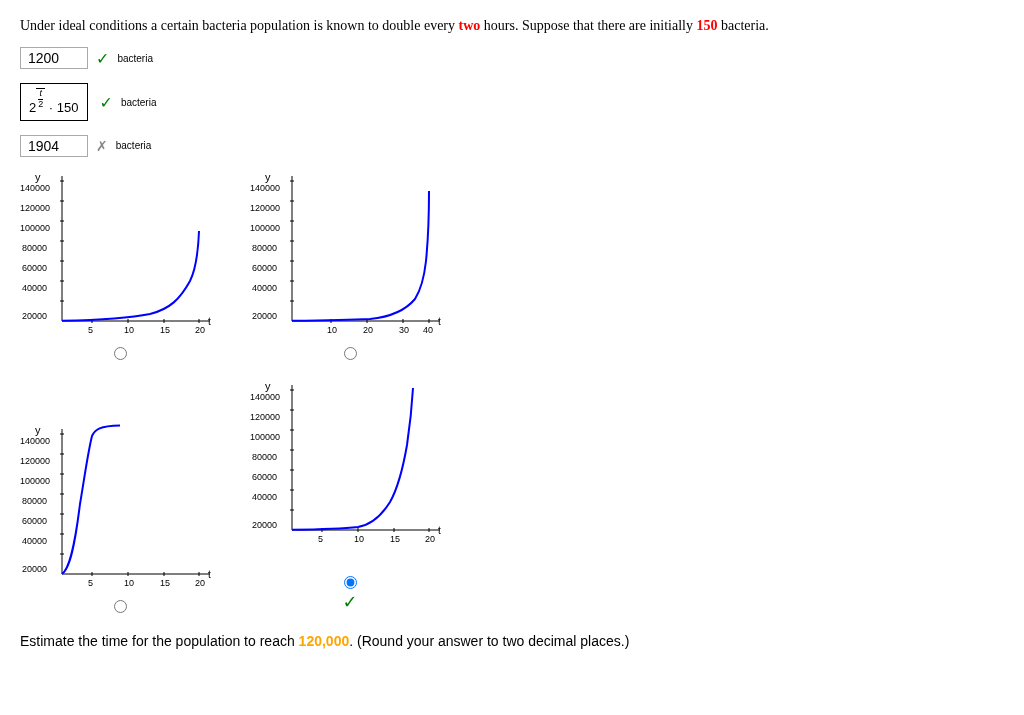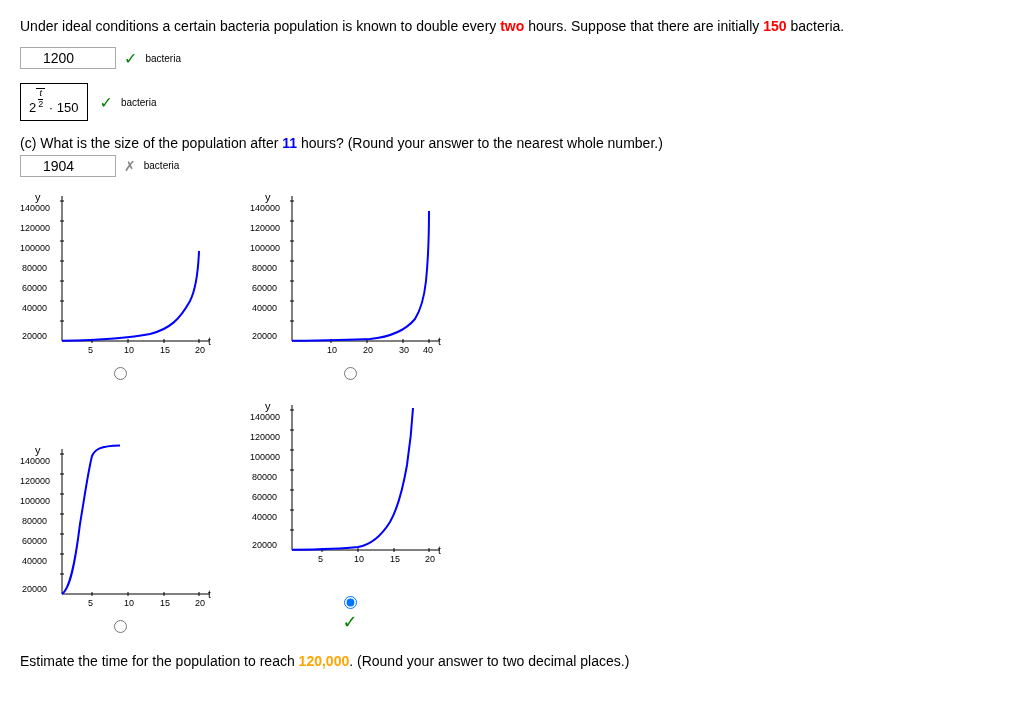--- a/index.html
+++ b/index.html
@@ -13,6 +13,7 @@
     .problem-text {
       margin-bottom: 10px;
       line-height: 1.6;
+      font-family: Liberation Serif, serif;
     }
     .highlight-red { color: red; font-weight: bold; }
     .highlight-blue { color: blue; font-weight: bold; }

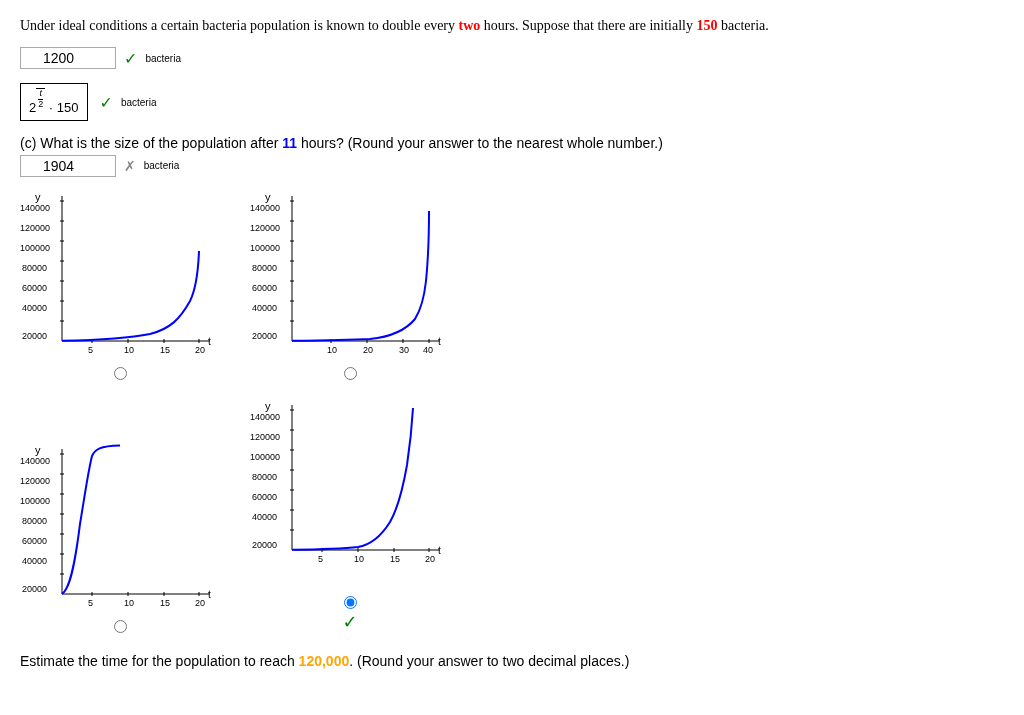--- a/index.html
+++ b/index.html
@@ -33,9 +33,9 @@
     }
     .answer-input {
       border: 1px solid #aaa;
-      padding: 2px 22px;
+      padding: 2px 7px;
       font-size: 14px;
-      width: 96px;
+      width: 68px;
     }
     .check-icon {
       color: green;

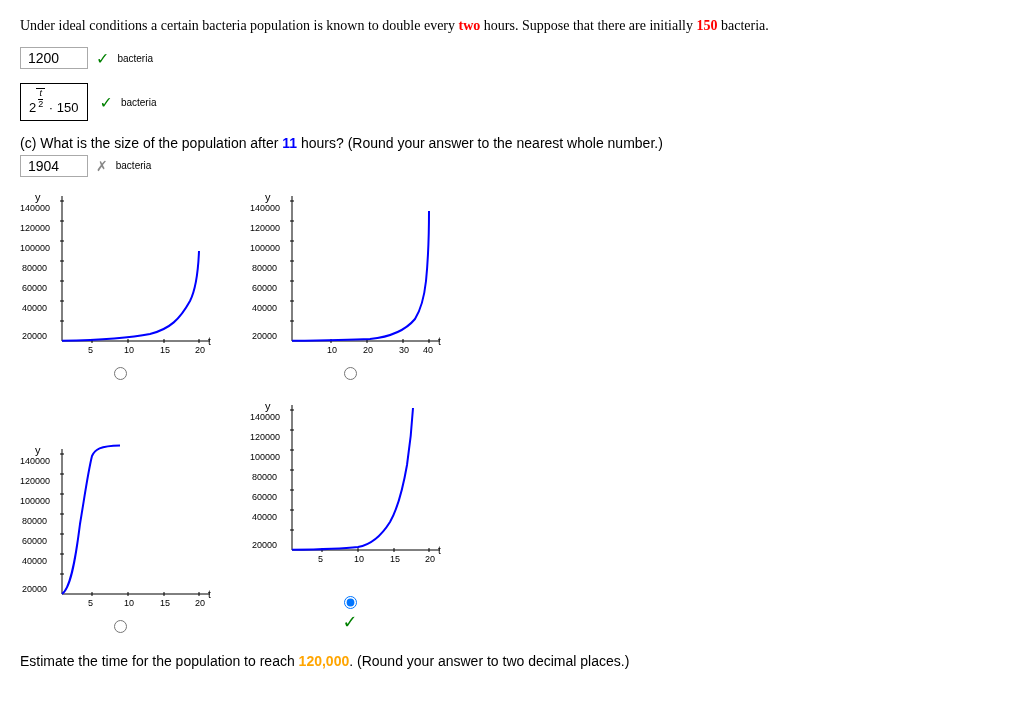--- a/index.html
+++ b/index.html
@@ -105,9 +105,6 @@
 </div>
 
 <div class="part">
-  <div class="part-label">
-    <span>(c) What is the size of the population after </span><span class="highlight-blue">11</span><span> hours? (Round your answer to the nearest whole number.)</span>
-  </div>
   <div class="answer-row">
     <input type="text" class="answer-input" value="1904" style="">
     <span style="color:#888; font-size:14px;">✗</span>

